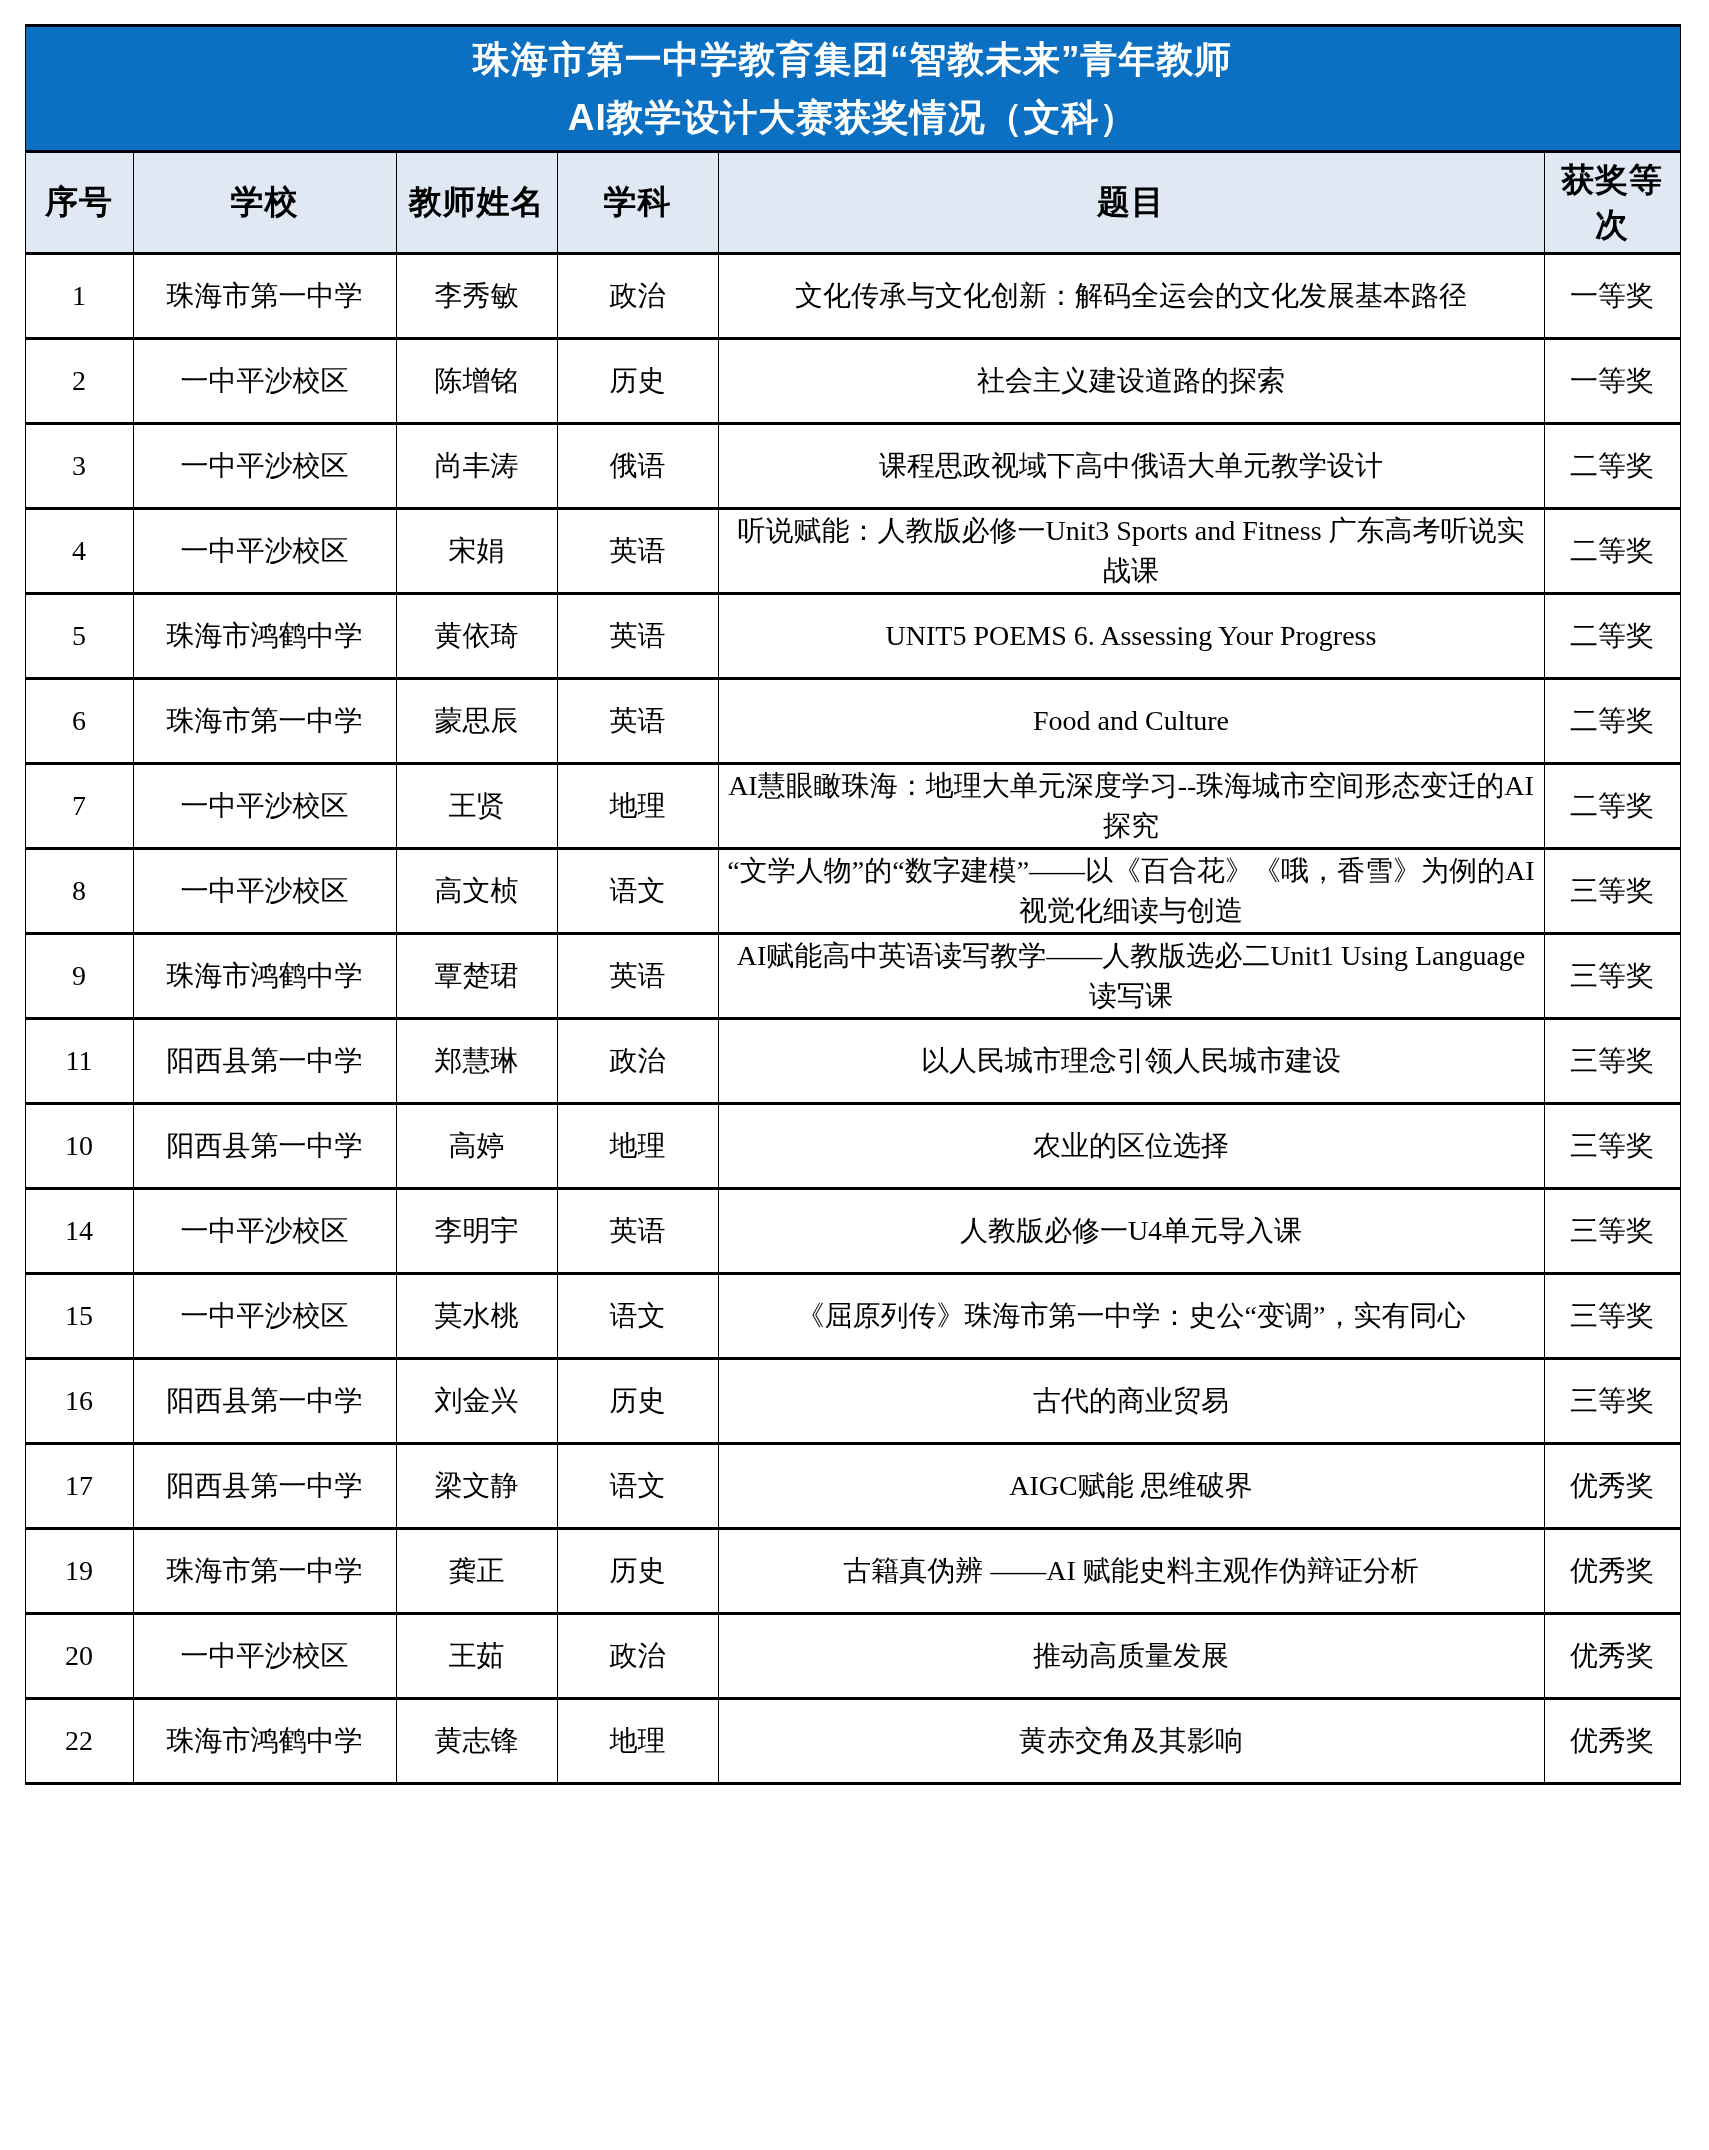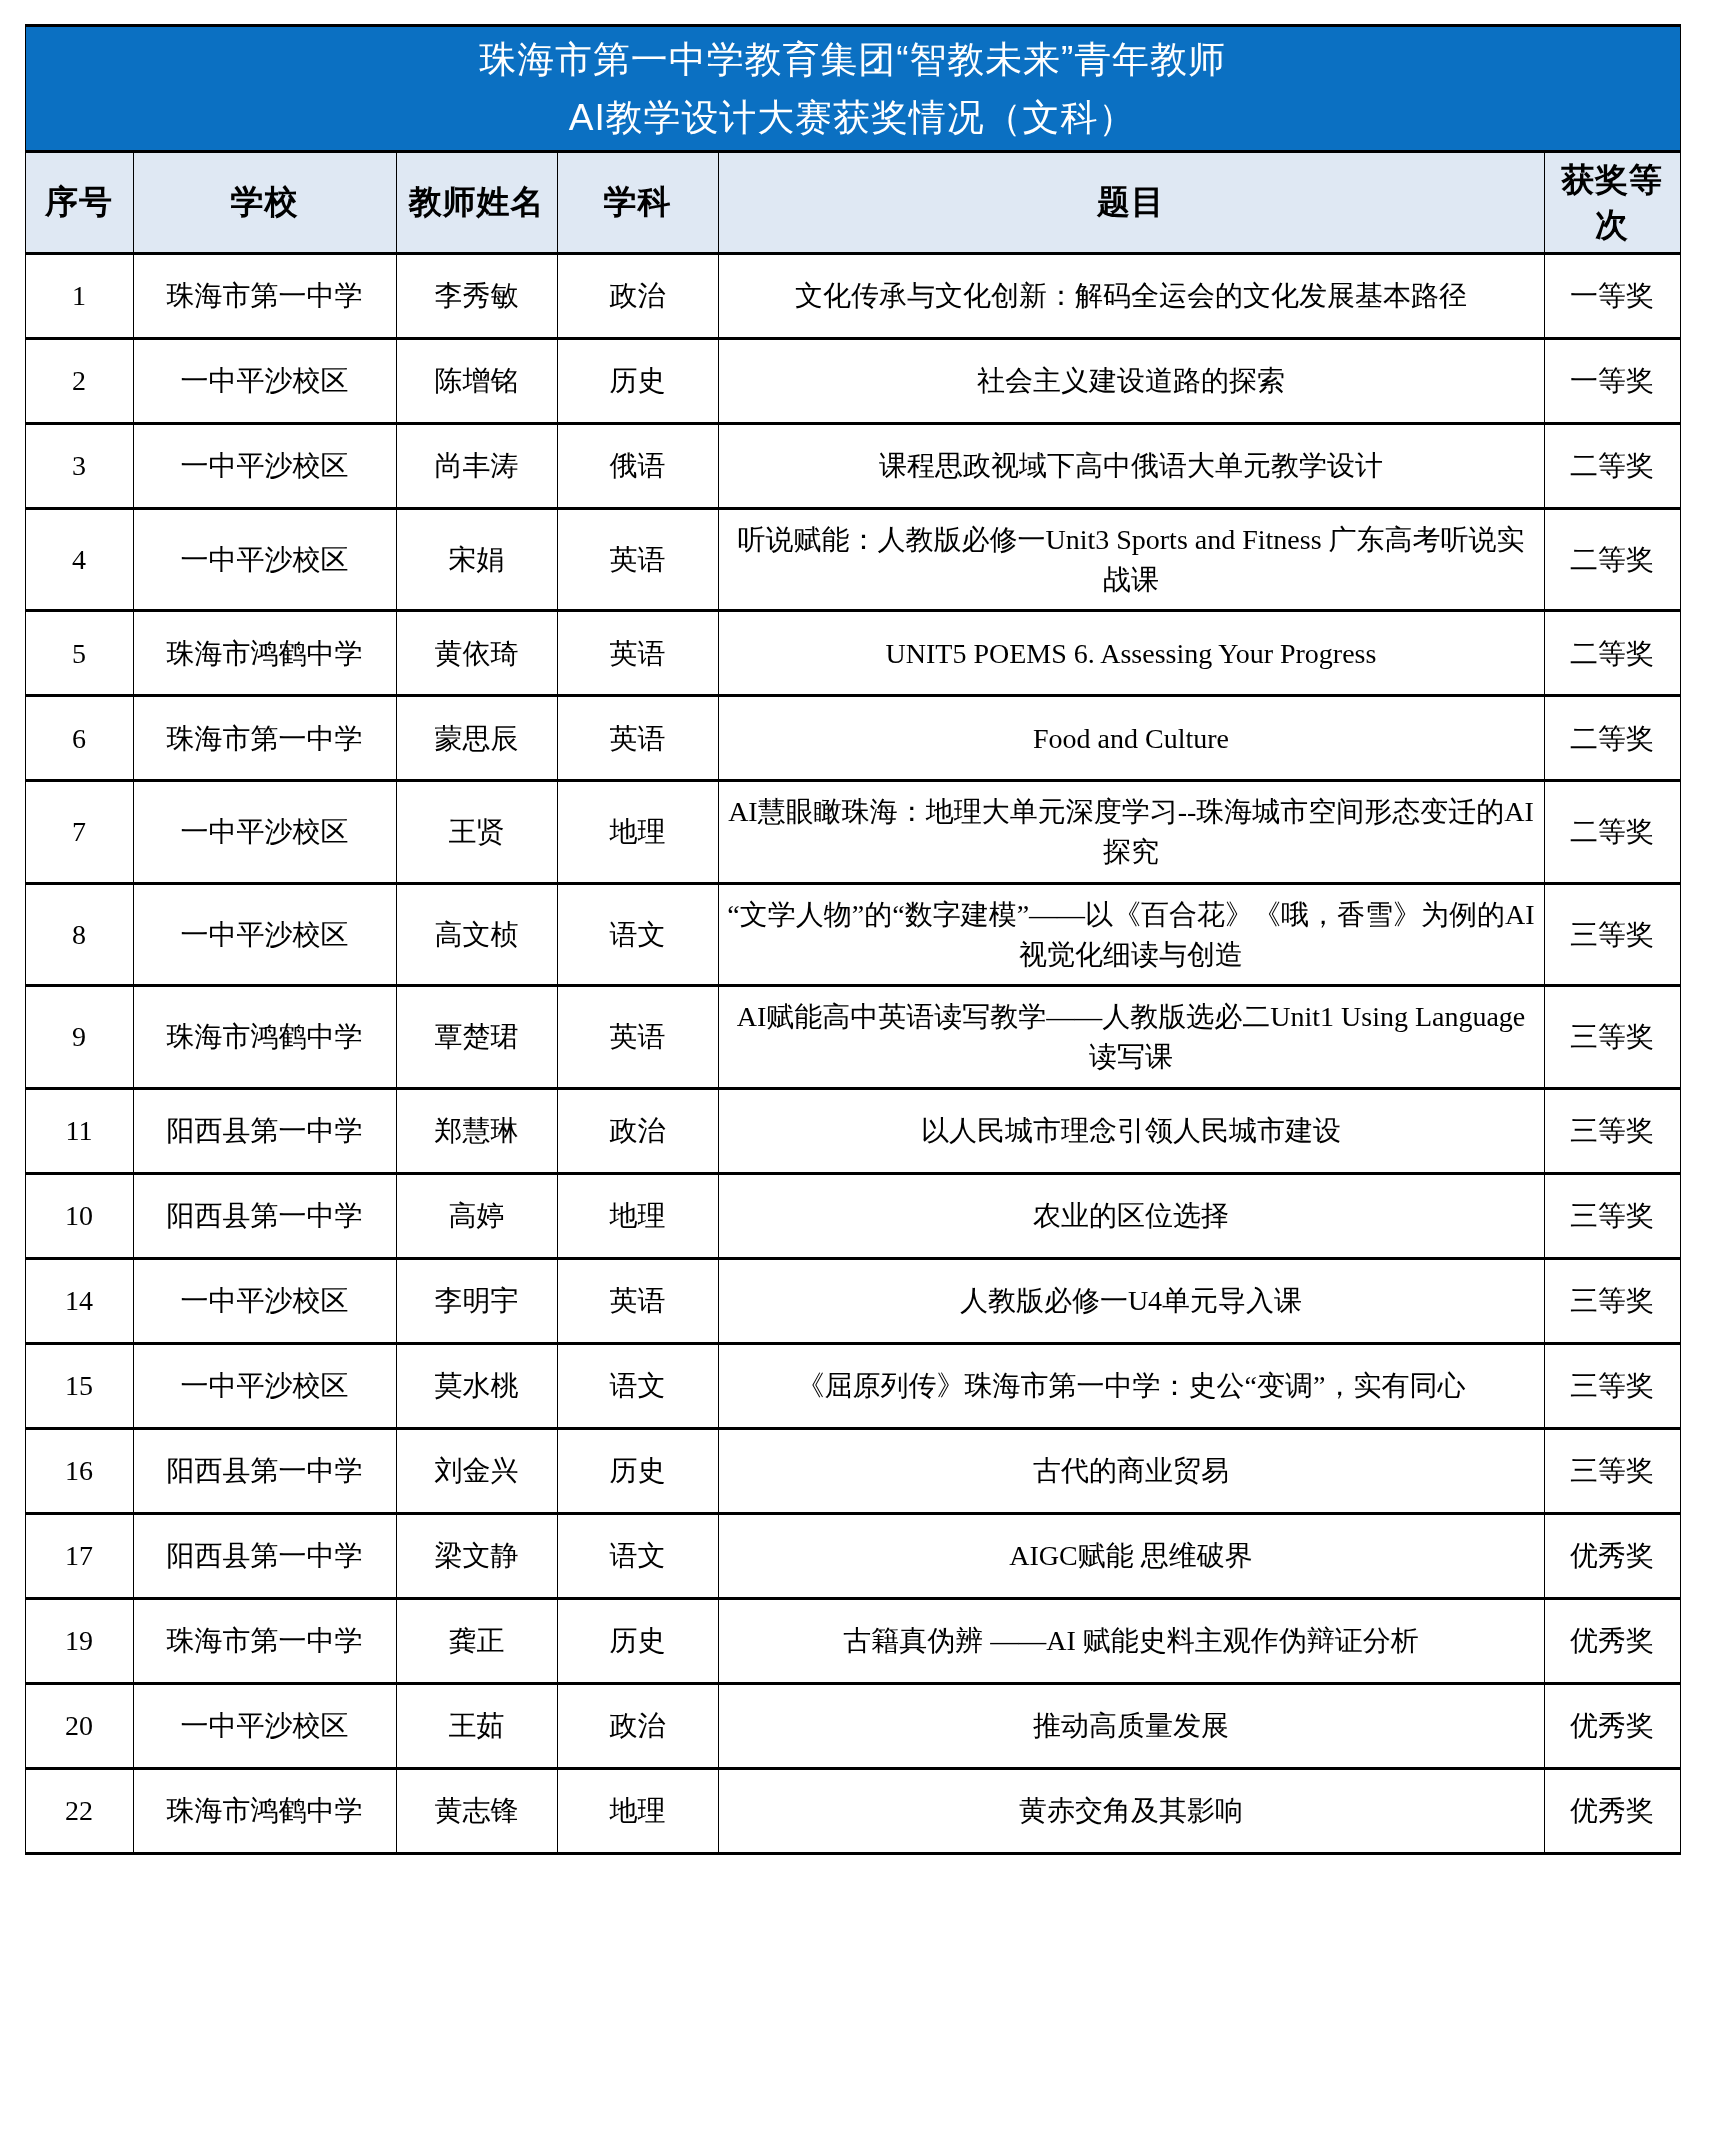--- a/index.html
+++ b/index.html
@@ -44,7 +44,7 @@
   }
   .title-line{
     font-size:37px;
-    font-weight:normal;
+    font-weight:bold;
     line-height:1.55;
     letter-spacing:0.9px;
     white-space:nowrap;

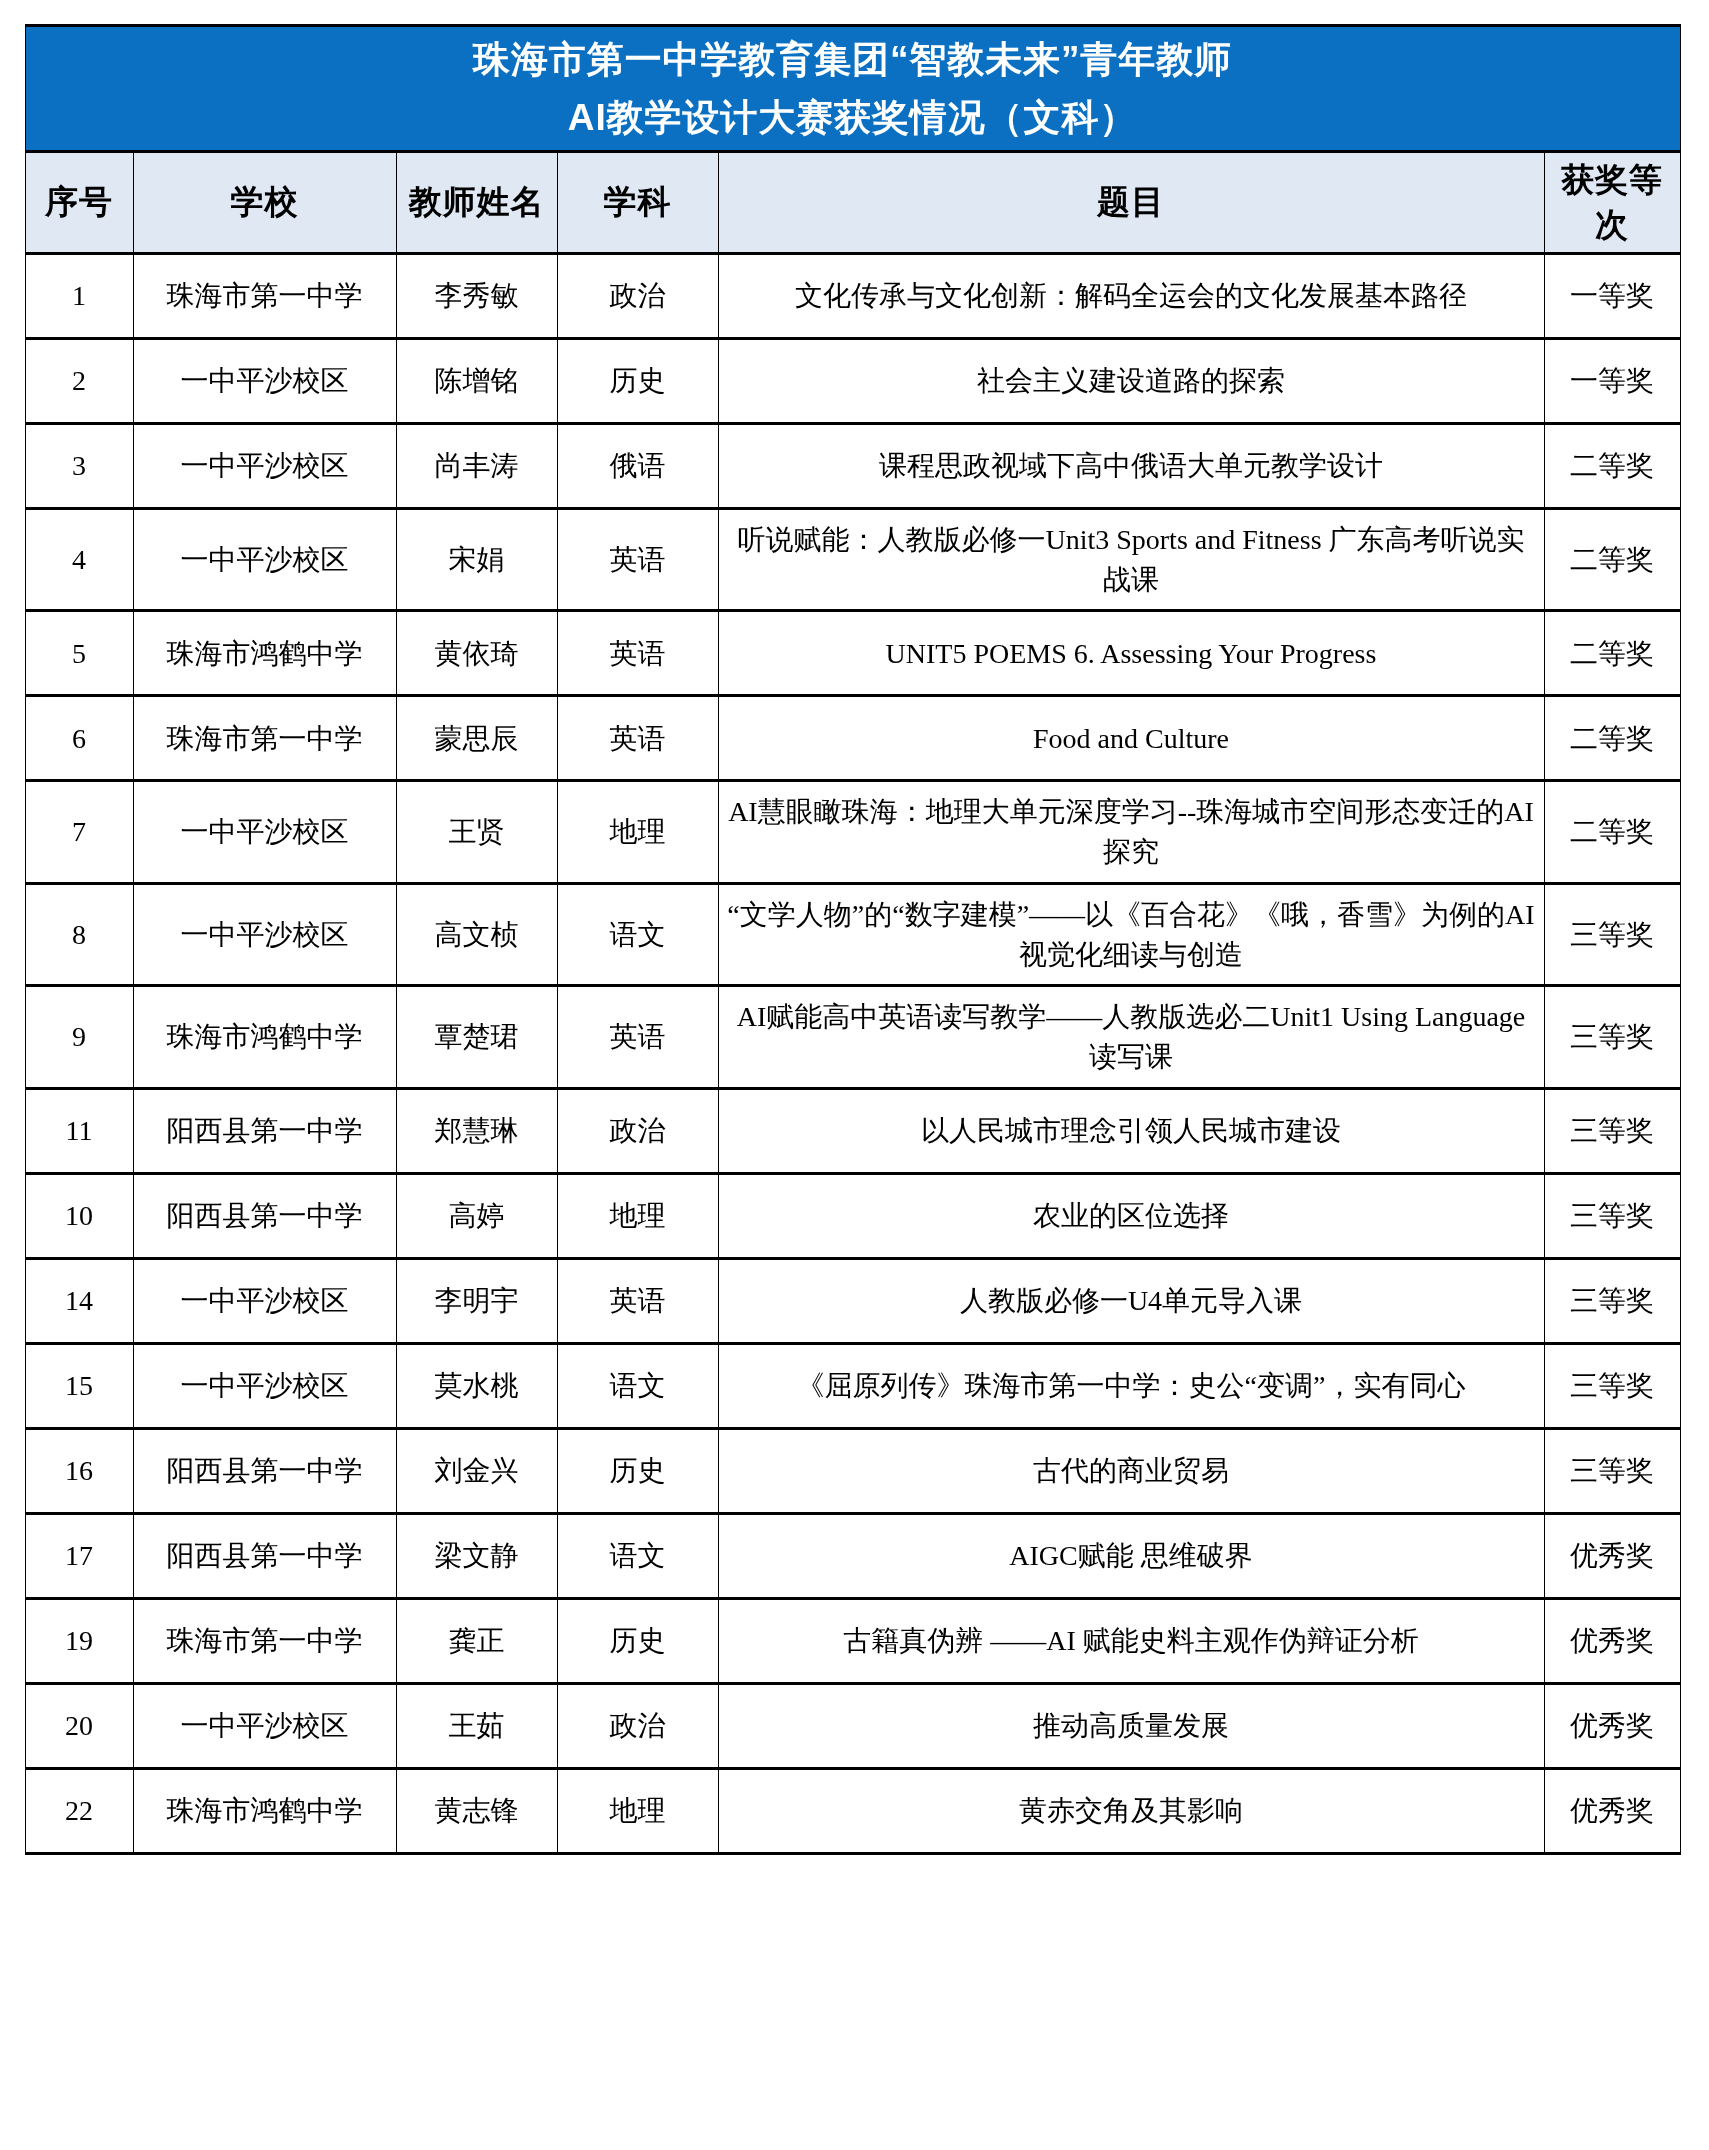--- a/index.html
+++ b/index.html
@@ -66,7 +66,7 @@
     background:#ffffff;
   }
   td.c-no{ font-family:"Liberation Serif","DejaVu Serif",serif; }
-  td.c-topic{ padding:10px 6px; }
+  td.c-topic{ padding:1px 6px; }
 </style>
 </head>
 <body>

